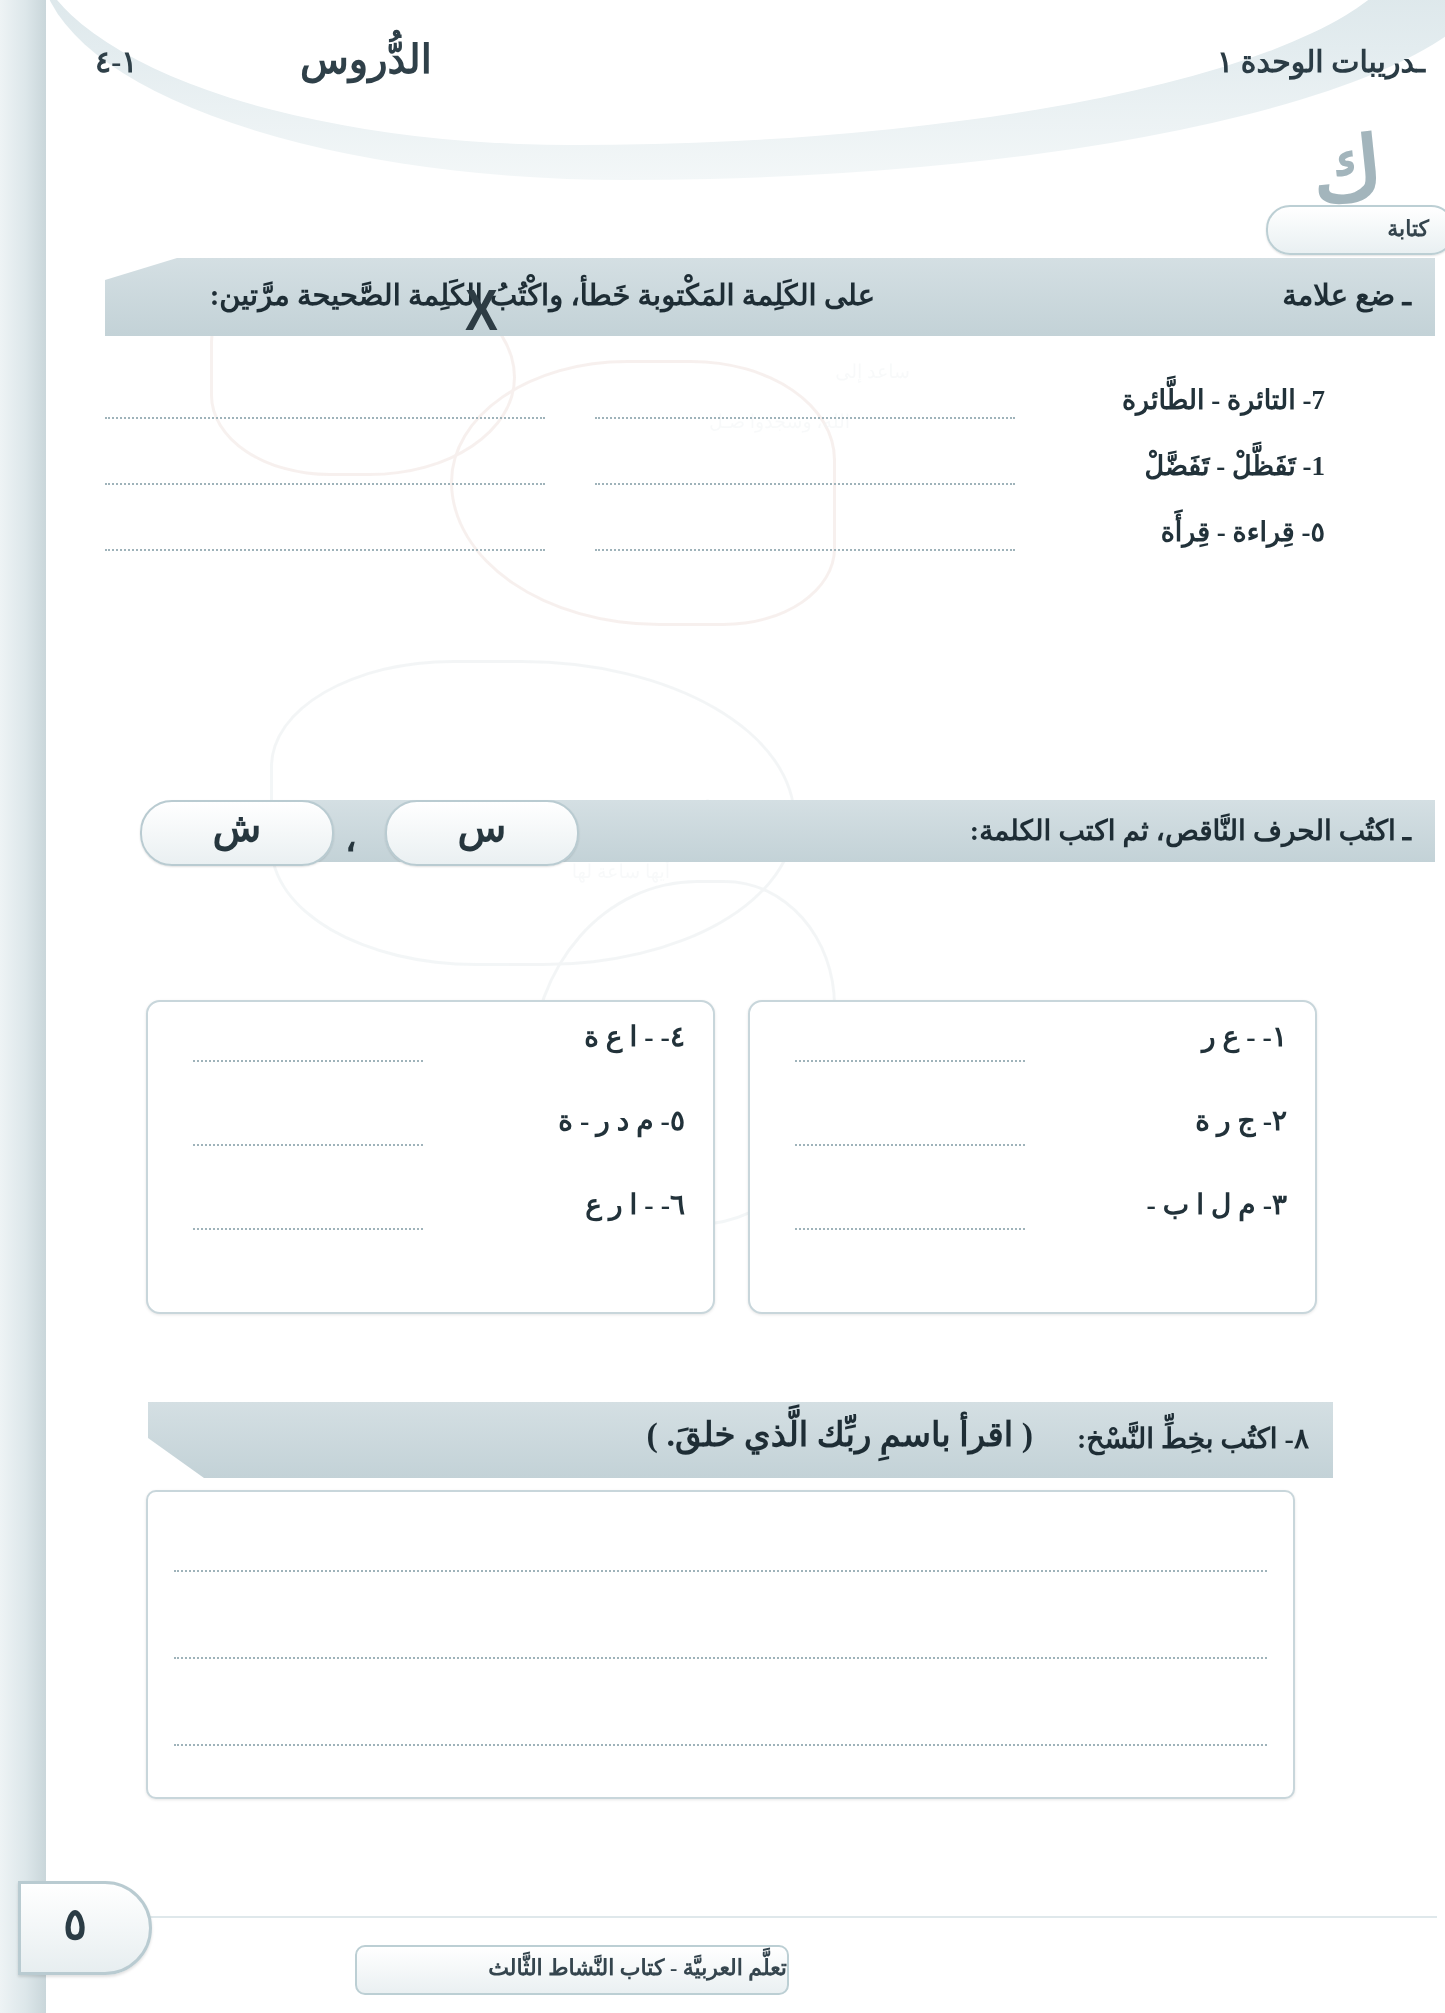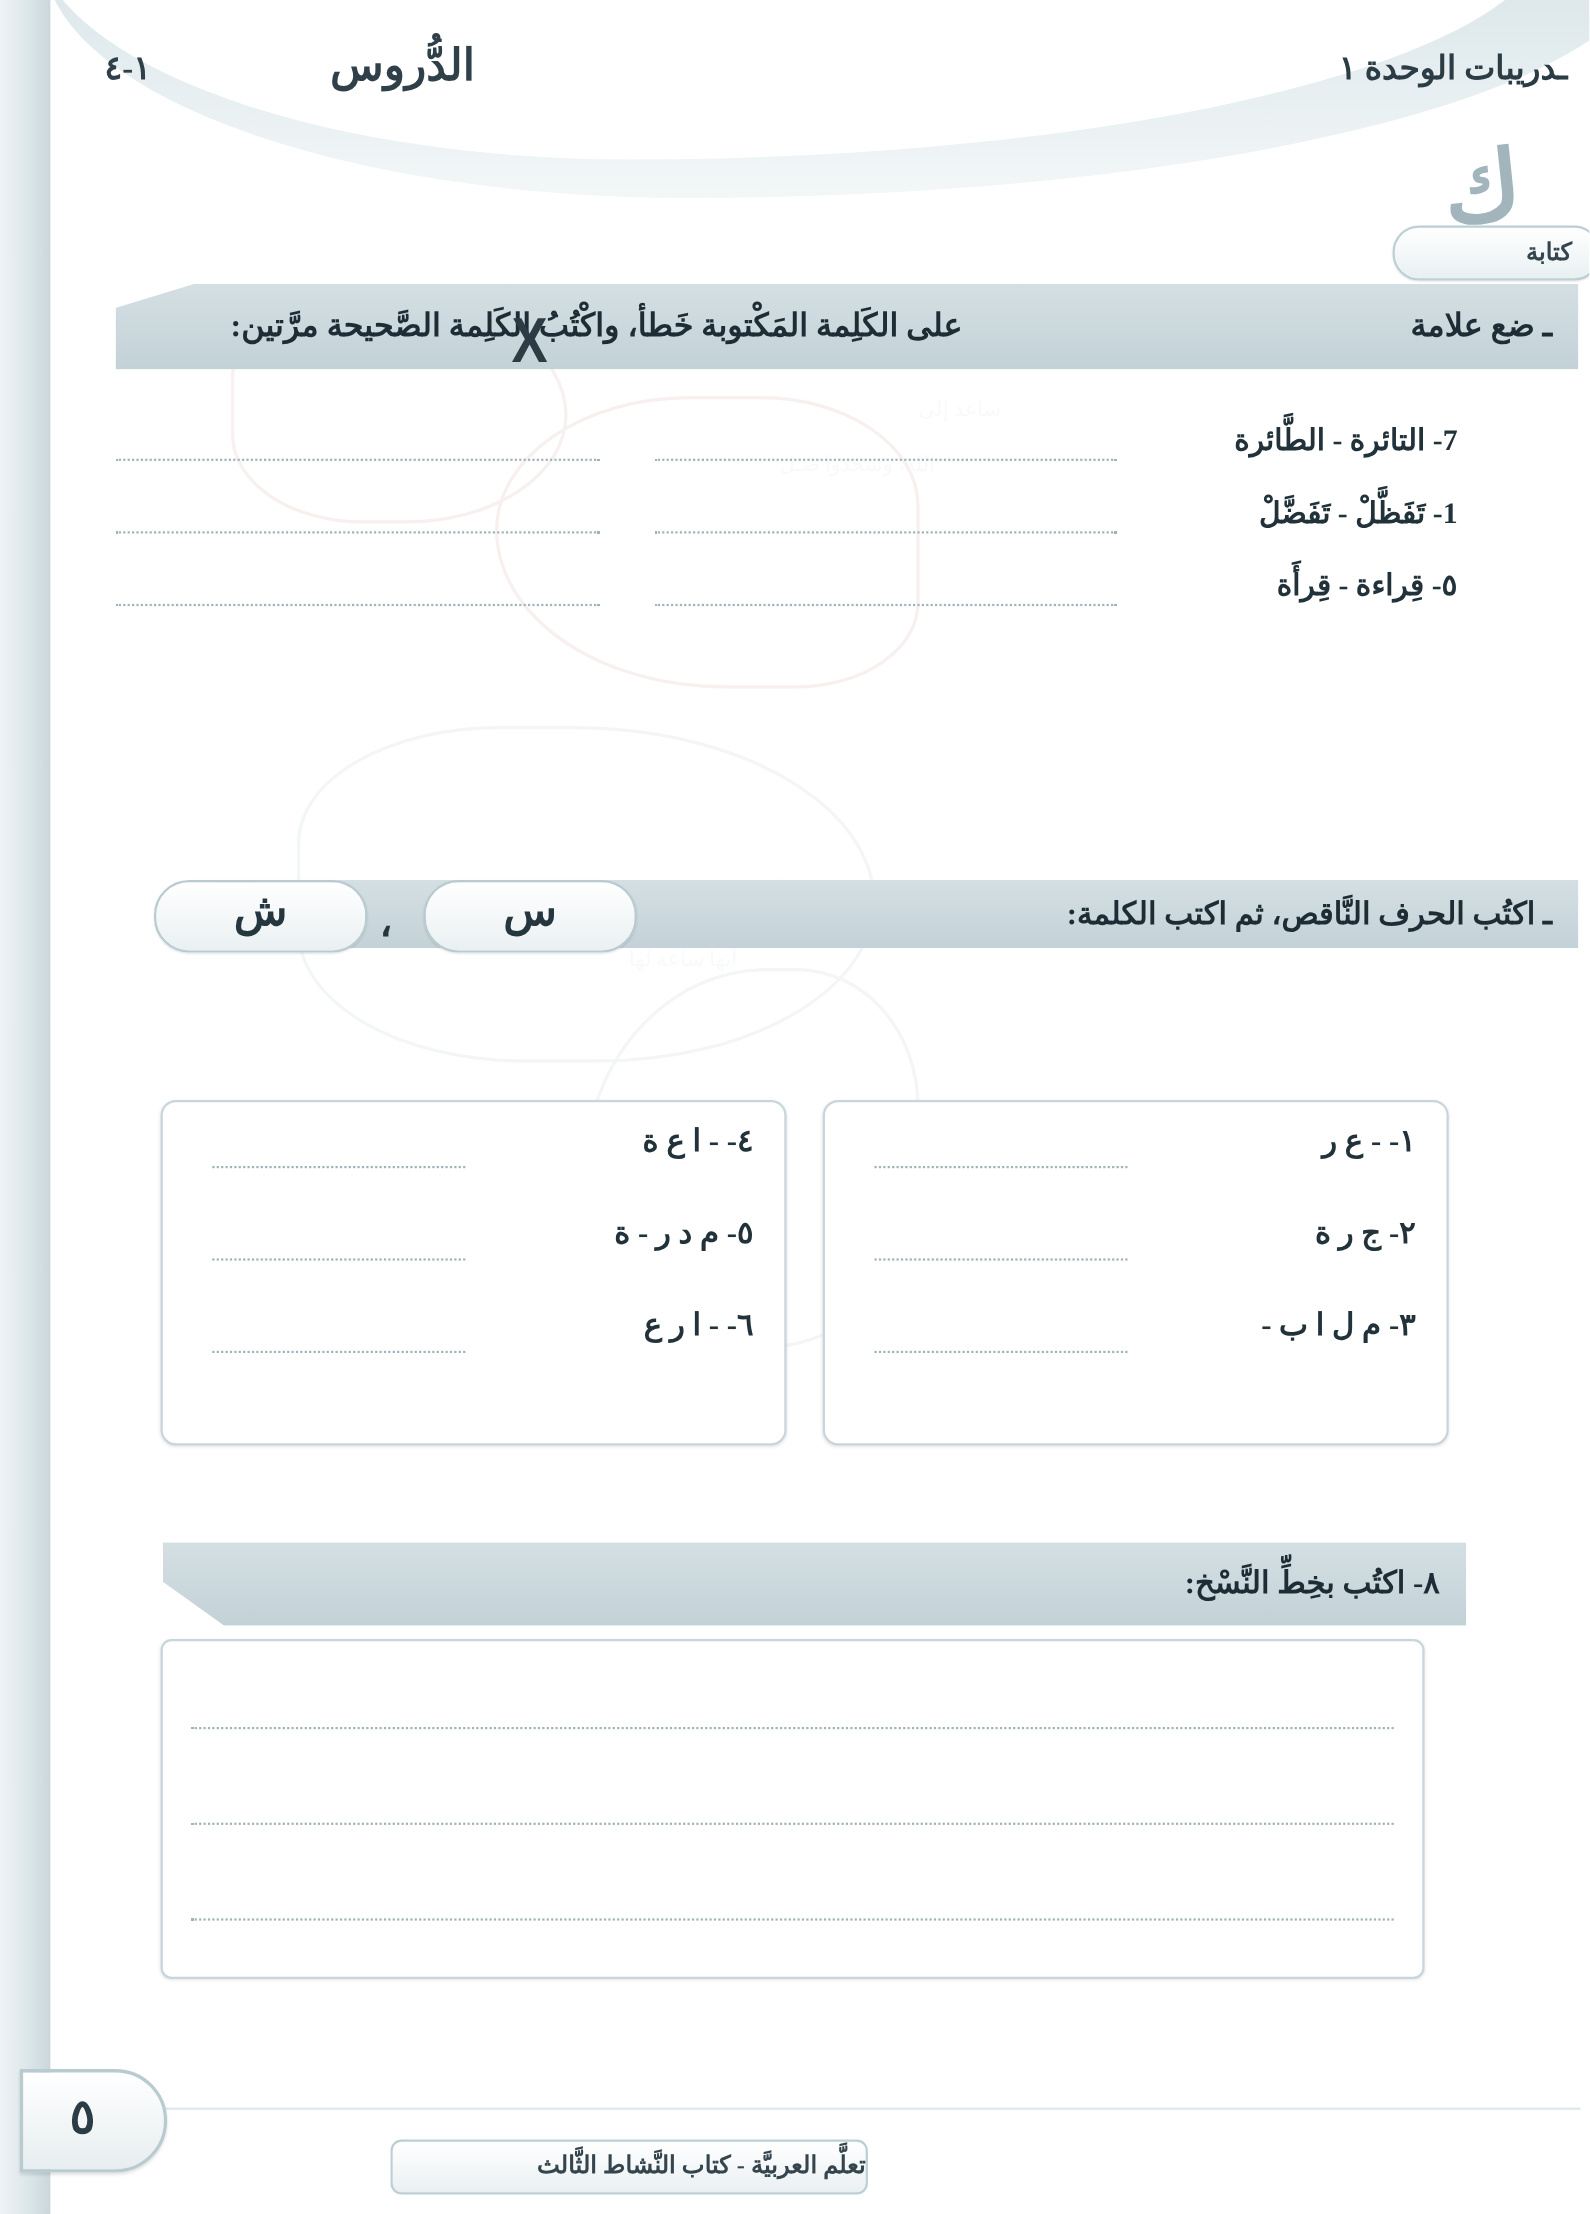--- a/index.html
+++ b/index.html
@@ -419,6 +419,7 @@
 
   <div class="banner" id="banner8">
     <div class="txt">٨- اكتُب بخِطِّ النَّسْخ:</div>
+    <div class="verse">( اقرأ باسمِ ربِّك الَّذي خلقَ. )</div>
   </div>
 
   <div id="write-box">

